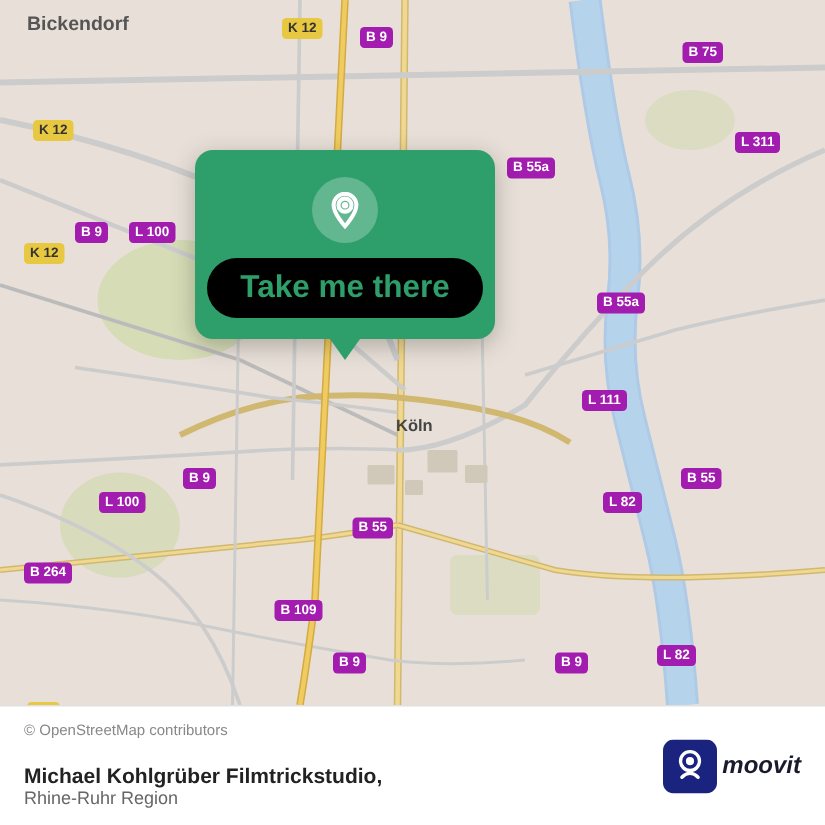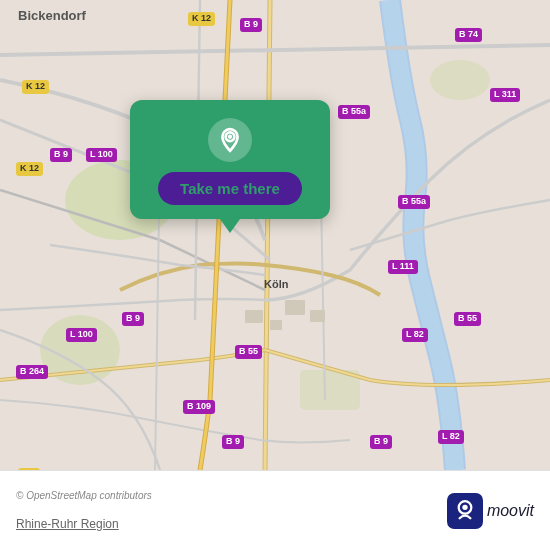--- a/index.html
+++ b/index.html
@@ -215,7 +215,7 @@
   
   <span class="road-label label-blue" style="top:18px;left:240px">B 9</span>
   <span class="road-label label-yellow" style="top:12px;left:188px">K 12</span>
-  <span class="road-label label-blue" style="top:28px;left:455px">B 74</span>
+  <span class="road-label label-blue" style="top:28px;left:455px">B 75</span>
   <span style="position:absolute;top:8px;left:18px;font-size:13px;color:#555;font-weight:600">Bickendorf</span>
   <span class="road-label label-yellow" style="top:80px;left:22px">K 12</span>
   <span class="road-label label-blue" style="top:88px;left:490px">L 311</span>

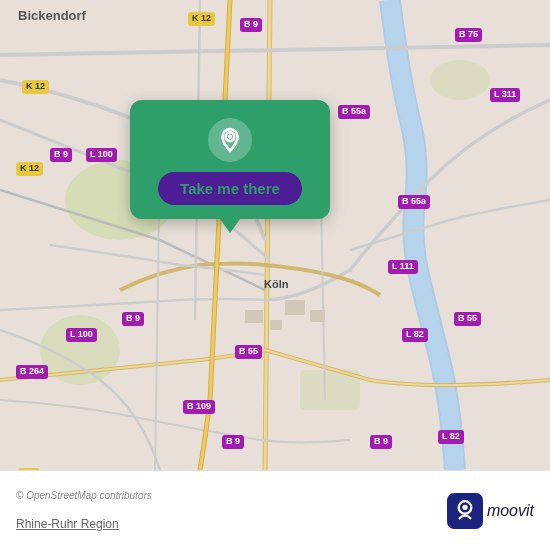--- a/index.html
+++ b/index.html
@@ -70,12 +70,12 @@
     }
 
     .take-me-there-btn {
-      background: #4c1d95;
+      background: #000000;
       color: #2e9e6b;
       border: none;
       border-radius: 20px;
       padding: 8px 22px;
-      font-size: 15px;
+      font-size: 21px;
       font-weight: 600;
       cursor: pointer;
       white-space: nowrap;

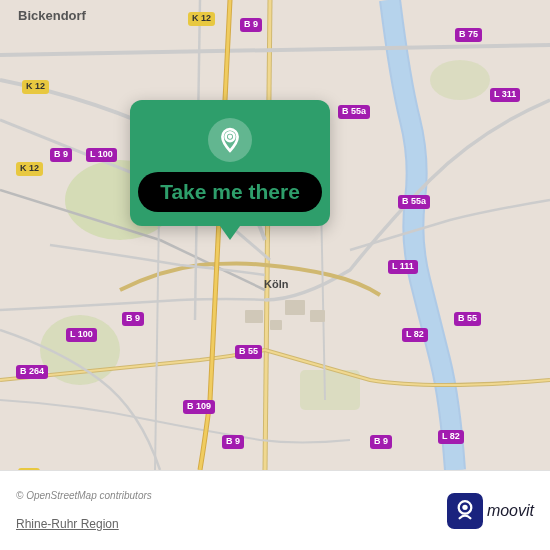--- a/index.html
+++ b/index.html
@@ -231,7 +231,7 @@
   <span class="road-label label-blue" style="top:312px;left:454px">B 55</span>
   <span class="road-label label-blue" style="top:328px;left:402px">L 82</span>
   <span class="road-label label-blue" style="top:345px;left:235px">B 55</span>
-  <span class="road-label label-blue" style="top:365px;left:16px">B 264</span>
+  <span class="road-label label-blue" style="top:375px;left:16px">B 264</span>
   <span class="road-label label-blue" style="top:400px;left:183px">B 109</span>
   <span class="road-label label-blue" style="top:435px;left:222px">B 9</span>
   <span class="road-label label-blue" style="top:435px;left:370px">B 9</span>

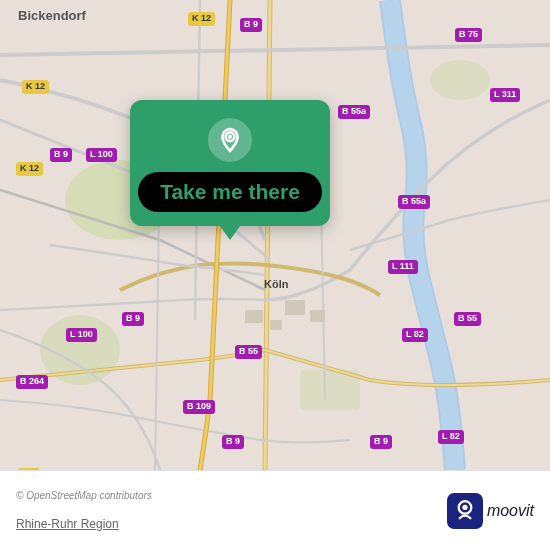--- a/index.html
+++ b/index.html
@@ -105,7 +105,6 @@
       font-size: 10px;
       color: #888;
       margin-bottom: 16px;
-      font-style: italic;
     }
 
     .location-title {

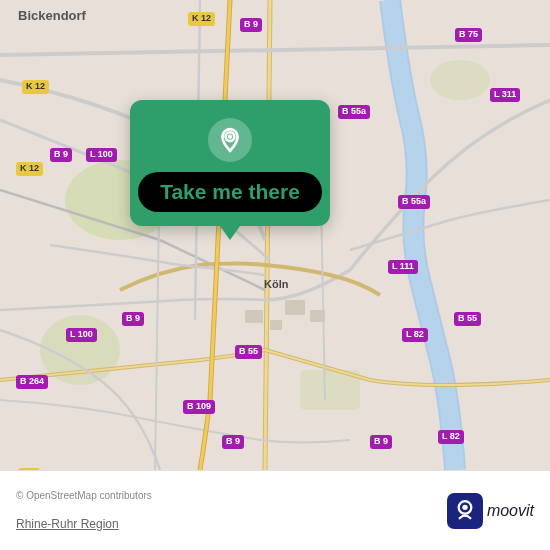--- a/index.html
+++ b/index.html
@@ -253,6 +253,7 @@
 <div id="bottom-bar">
   <div class="bottom-left">
     <span class="attribution">© OpenStreetMap contributors</span>
+    <span class="location-title">Michael Kohlgrüber Filmtrickstudio,</span>
     <span class="location-subtitle">Rhine-Ruhr Region</span>
   </div>
   <div class="moovit-logo">

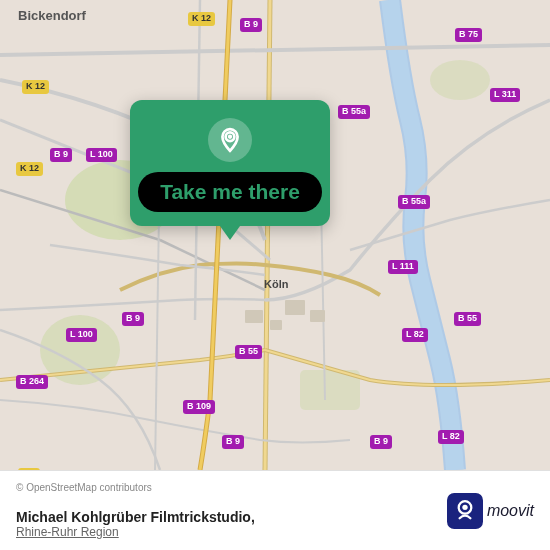--- a/index.html
+++ b/index.html
@@ -133,7 +133,7 @@
 
     .moovit-text {
       font-size: 16px;
-      font-weight: 400;
+      font-weight: 700;
       color: #1a1a2e;
       font-style: italic;
     }

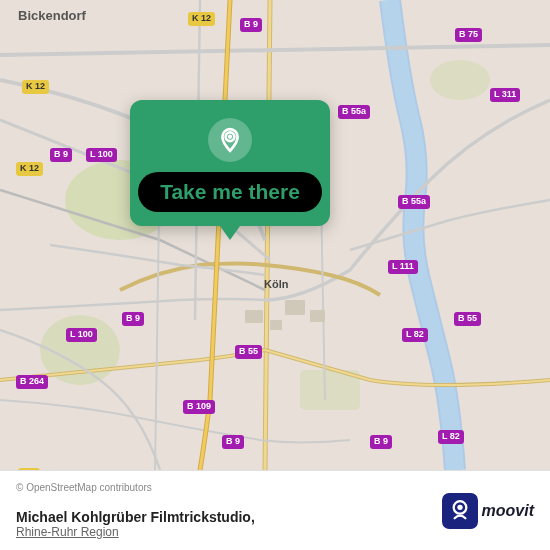--- a/index.html
+++ b/index.html
@@ -116,7 +116,6 @@
     .location-subtitle {
       font-size: 12px;
       color: #666;
-      text-decoration: underline;
     }
 
     

